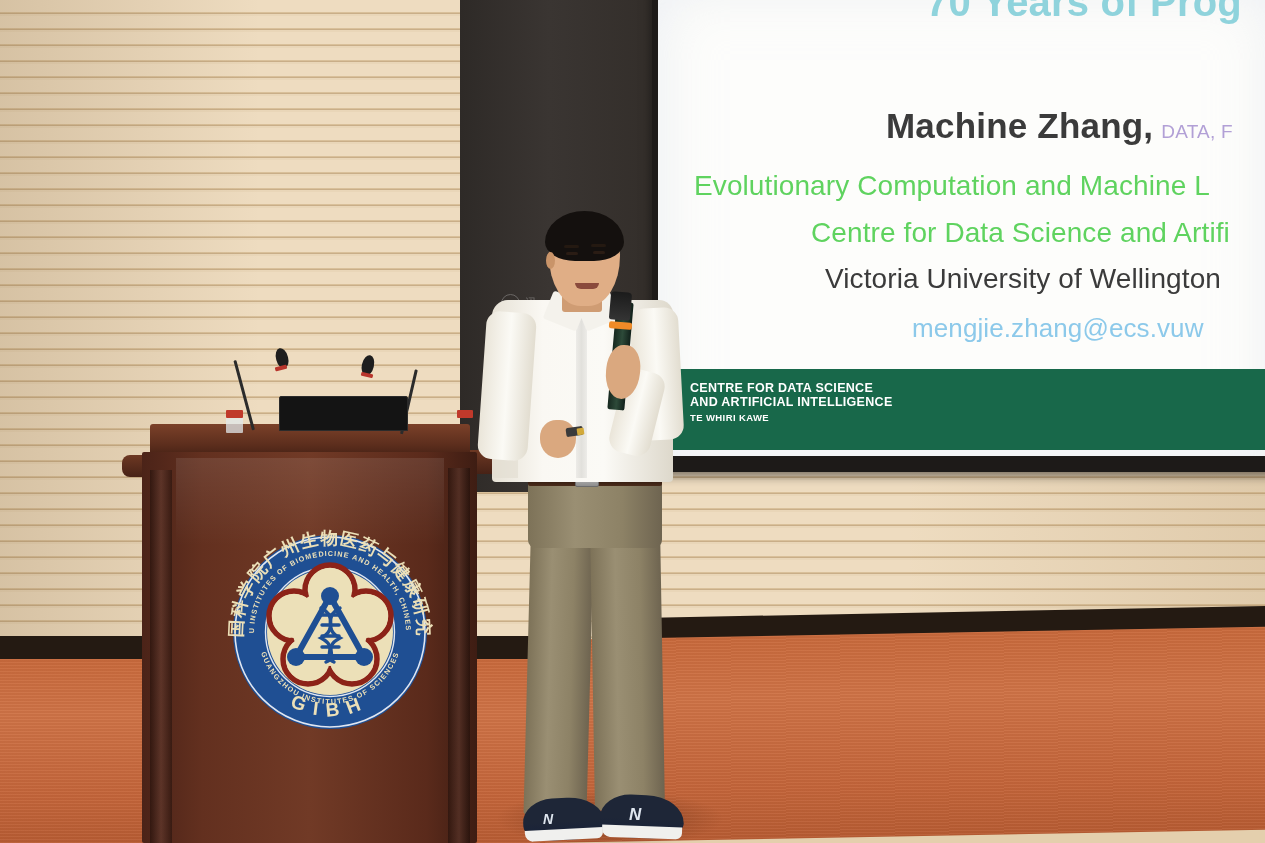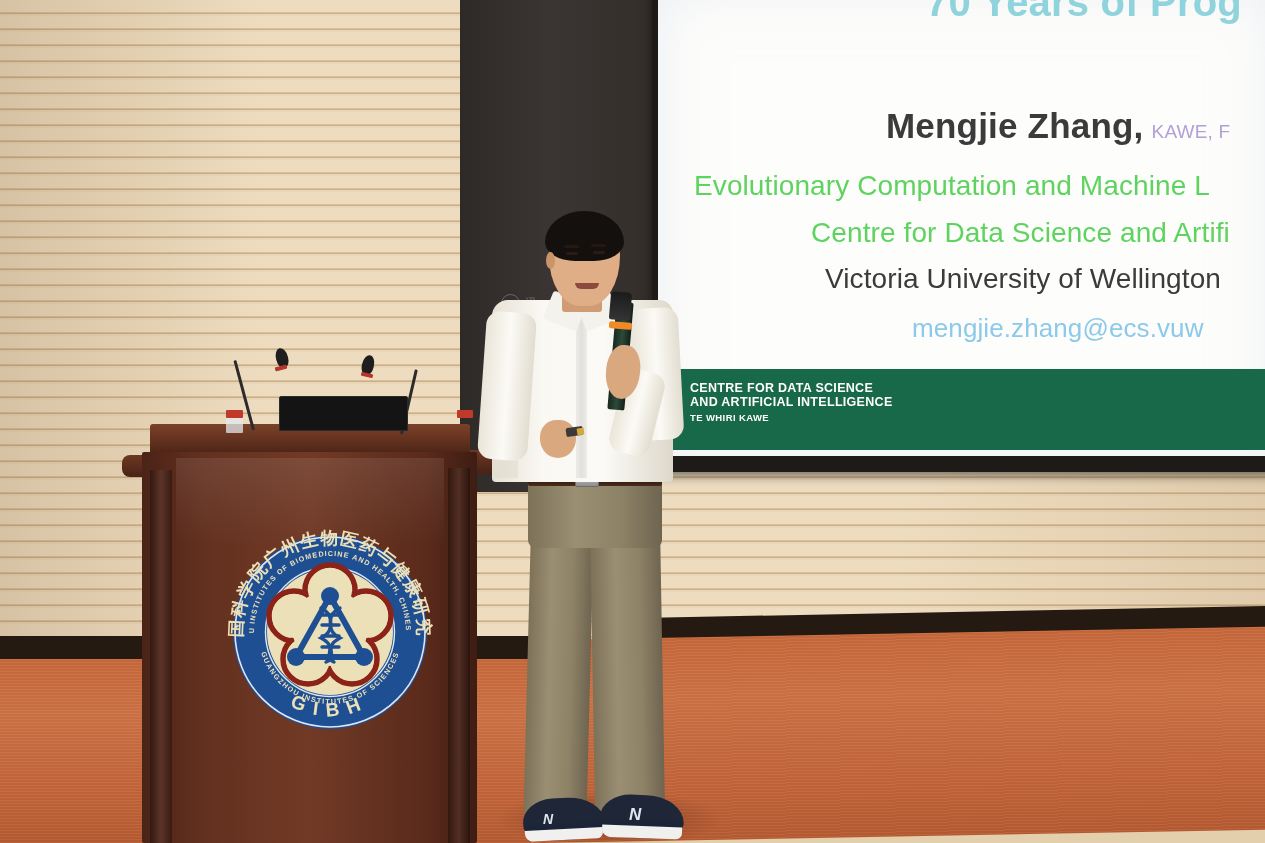--- a/index.html
+++ b/index.html
@@ -396,7 +396,7 @@
     <div class="slide-title" style="left:268px; width:600px; text-align:left;">70 Years of Prog</div>
 
     <div class="slide-name-row" style="left:228px; width:700px; text-align:left; top:118px;">
-      <span class="slide-name">Mengjie Zhang,</span><span class="slide-post">KAWE, F</span>
+      <span class="slide-name">Machine Zhang,</span><span class="slide-post">KAWE, F</span>
     </div>
 
     <div class="slide-line green" style="top:182px; left:36px; width:700px; text-align:left;">Evolutionary Computation and Machine L</div>

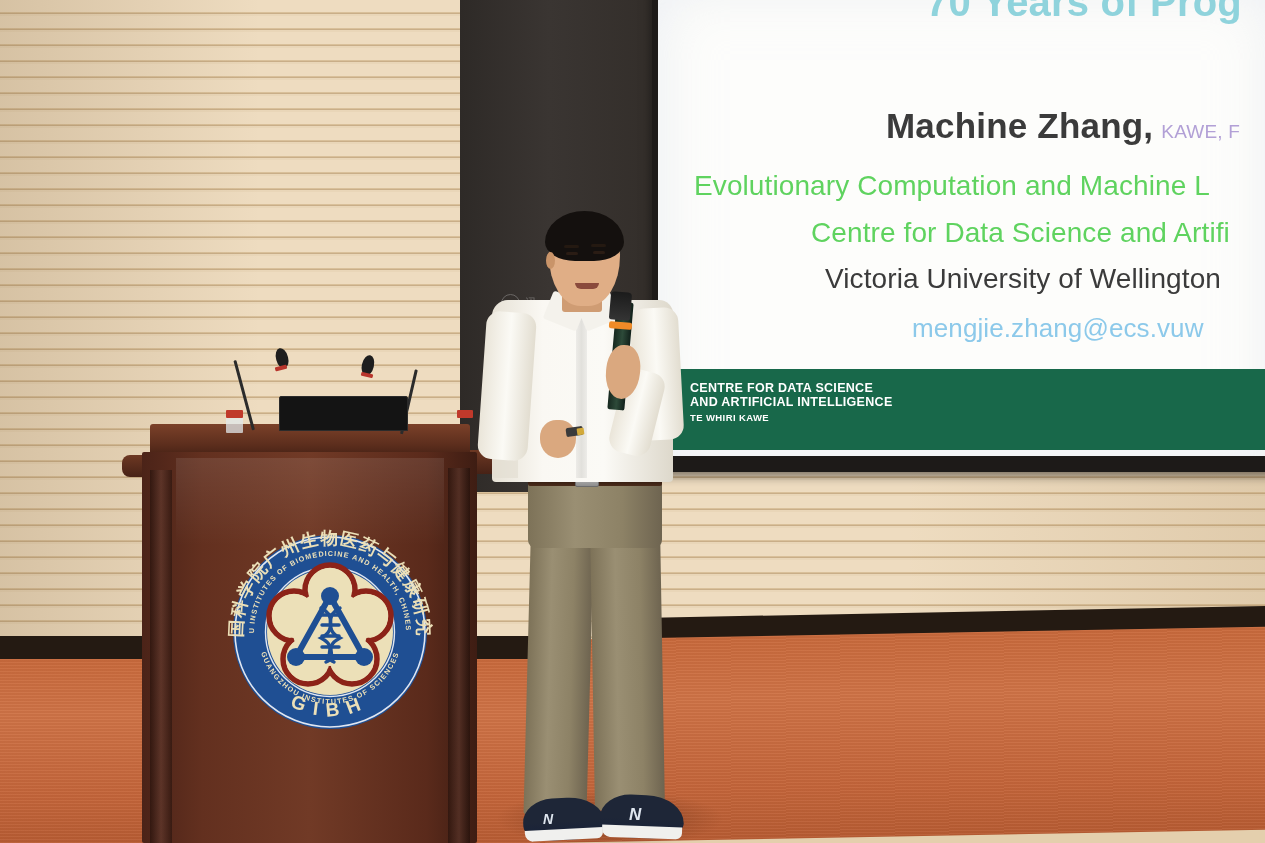--- a/index.html
+++ b/index.html
@@ -396,7 +396,7 @@
     <div class="slide-title" style="left:268px; width:600px; text-align:left;">70 Years of Prog</div>
 
     <div class="slide-name-row" style="left:228px; width:700px; text-align:left; top:118px;">
-      <span class="slide-name">Machine Zhang,</span><span class="slide-post">KAWE, F</span>
+      <span class="slide-name">Machine Zhang,</span><span class="slide-post">DATA, F</span>
     </div>
 
     <div class="slide-line green" style="top:182px; left:36px; width:700px; text-align:left;">Evolutionary Computation and Machine L</div>

